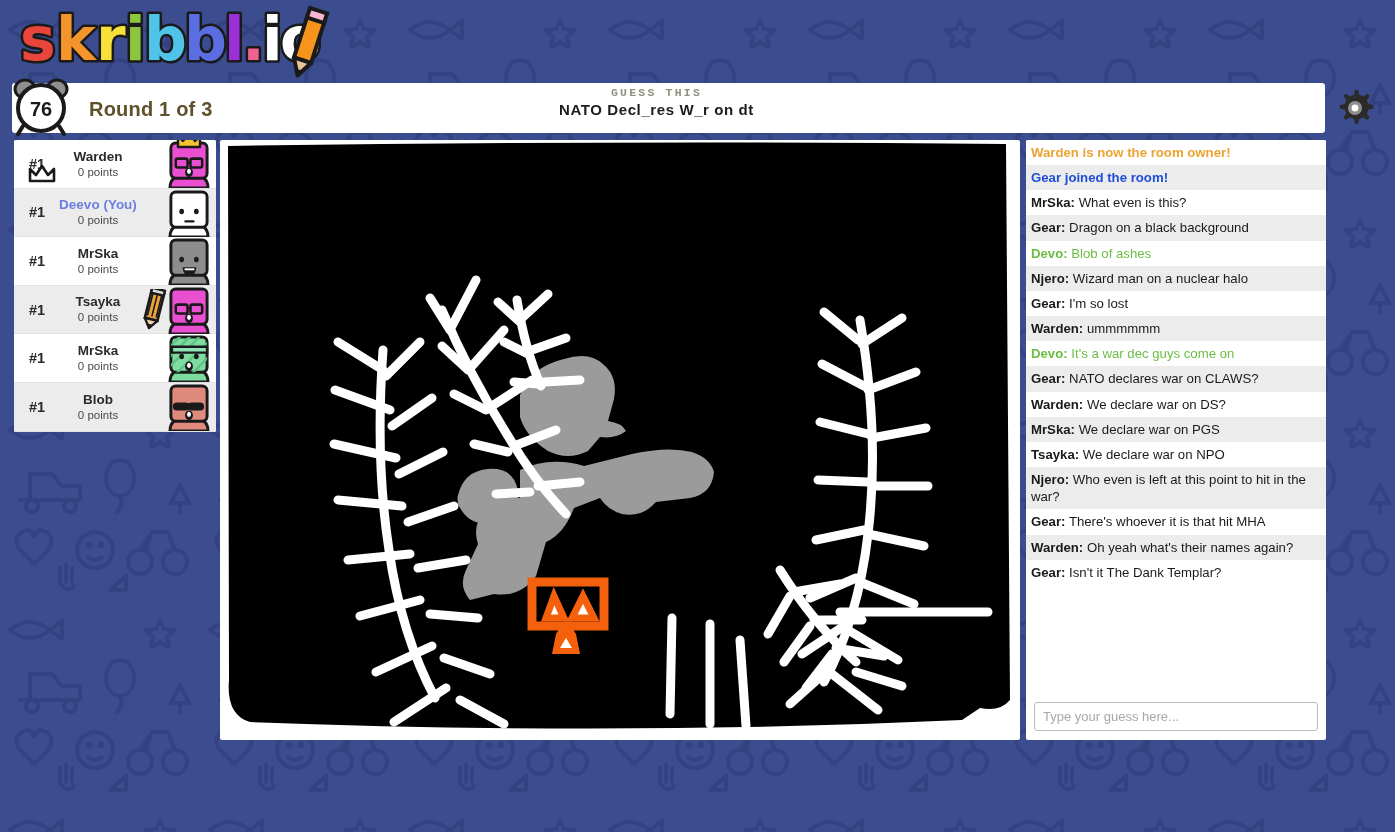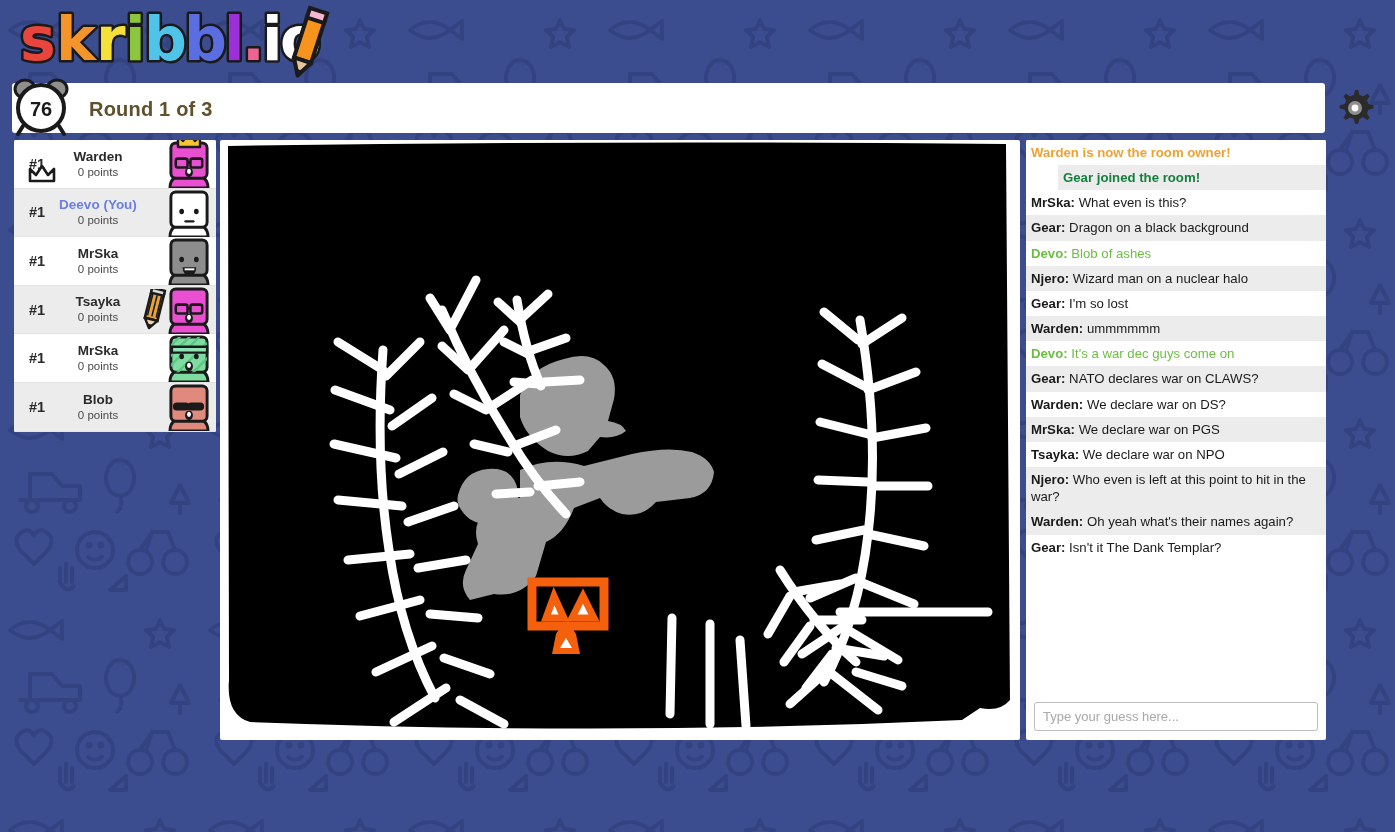--- a/index.html
+++ b/index.html
@@ -228,6 +228,10 @@
 
   <div id="round-label">Round 1 of 3</div>
 
+  <div id="word-block">
+    <div id="guess-this">GUESS THIS</div>
+    <div id="word-hint">NATO Decl_res W_r on dt</div>
+  </div>
 
   <svg id="gear-btn" viewBox="0 0 44 44">
     <g fill="#2b2b2b">

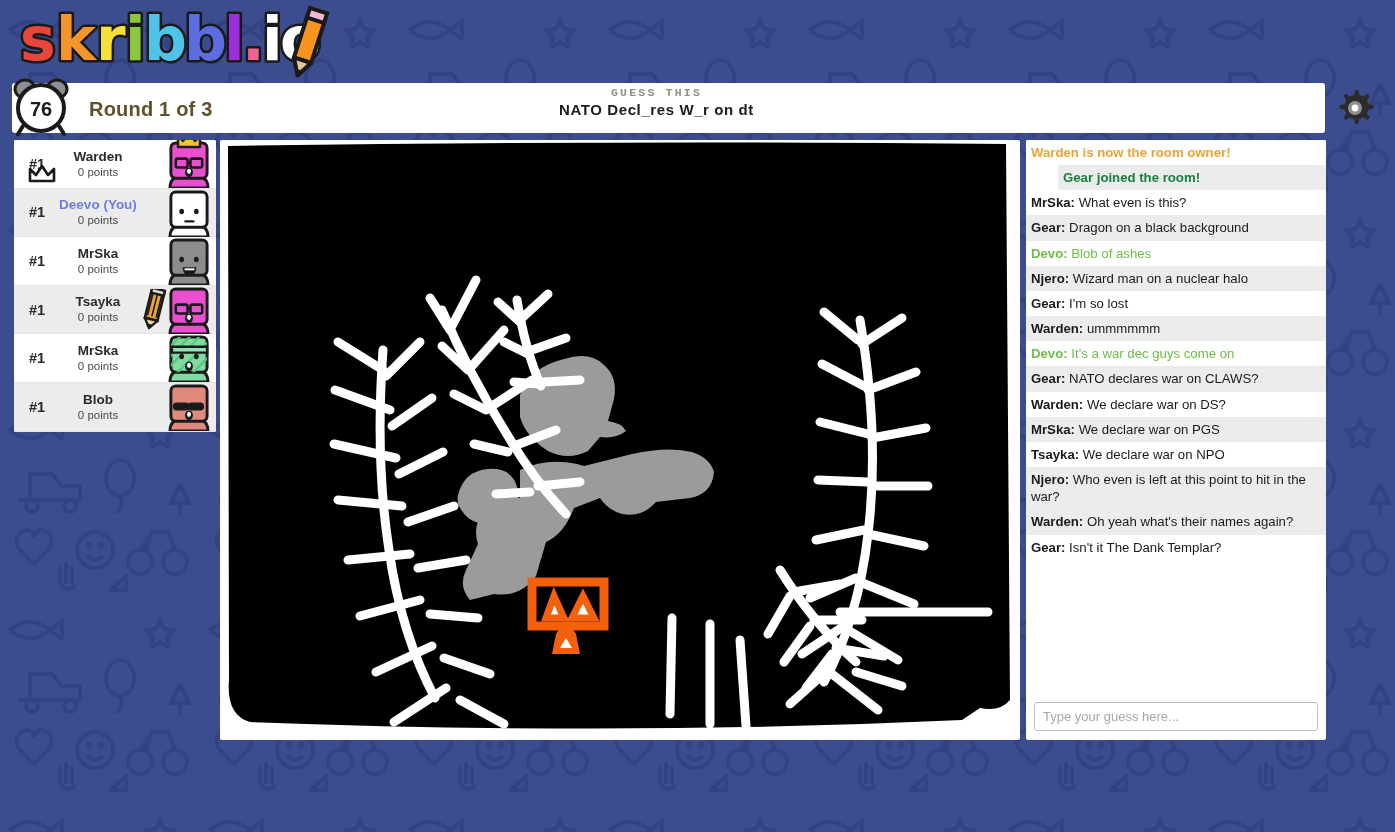--- a/index.html
+++ b/index.html
@@ -143,7 +143,7 @@
   .msg .who { font-weight: bold; }
   .msg.sys { font-weight: bold; }
   .msg.sys-owner { color: #eda334; }
-  .msg.sys-join { color: #15803d; margin-left: 32px; }
+  .msg.sys-join { color: #1d4ed8; }
   .msg.correct, .msg.correct .who { color: #6dbd45; }
   #chat-input-wrap { padding: 6px 8px 9px 8px; }
   #guess-input {

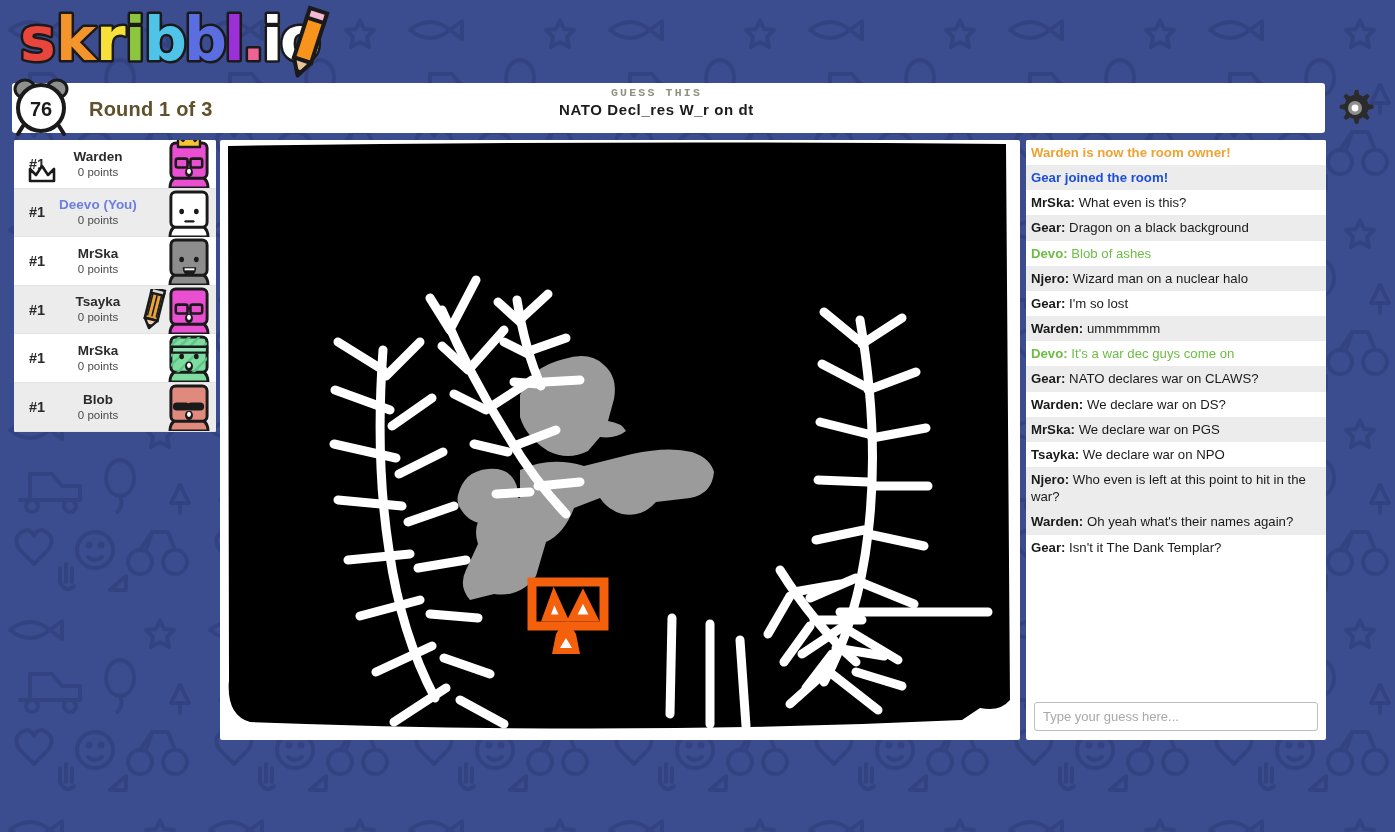--- a/index.html
+++ b/index.html
@@ -451,6 +451,7 @@
         <div class="msg alt"><span class="who">MrSka:</span> We declare war on PGS</div>
         <div class="msg"><span class="who">Tsayka:</span> We declare war on NPO</div>
         <div class="msg alt"><span class="who">Njero:</span> Who even is left at this point to hit in the war?</div>
+        <div class="msg"><span class="who">Gear:</span> There's whoever it is that hit MHA</div>
         <div class="msg alt"><span class="who">Warden:</span> Oh yeah what's their names again?</div>
         <div class="msg"><span class="who">Gear:</span> Isn't it The Dank Templar?</div>
       </div>

